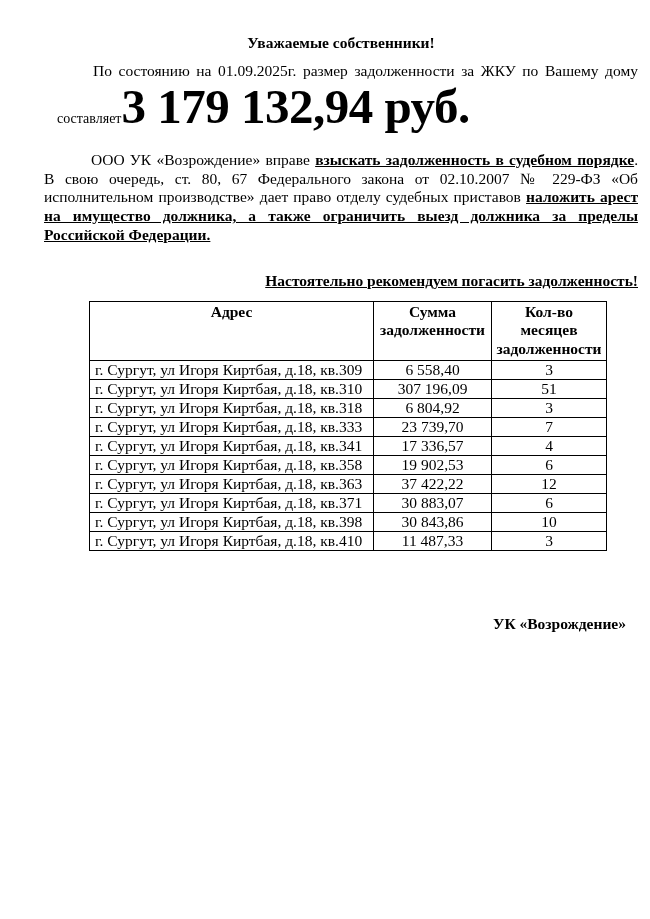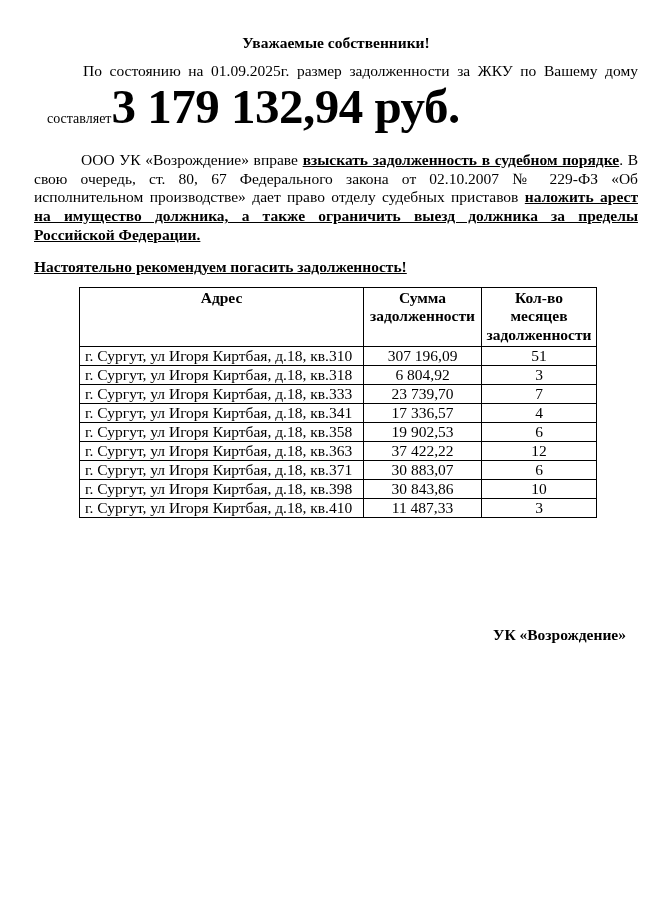--- a/index.html
+++ b/index.html
@@ -16,7 +16,7 @@
     font-family: "Liberation Serif", serif;
     font-size: 15.5px;
     line-height: 18.6px;
-    padding: 34px 12px 0 34px;
+    padding: 34px 12px 0 44px;
     overflow: hidden;
   }
   .title {

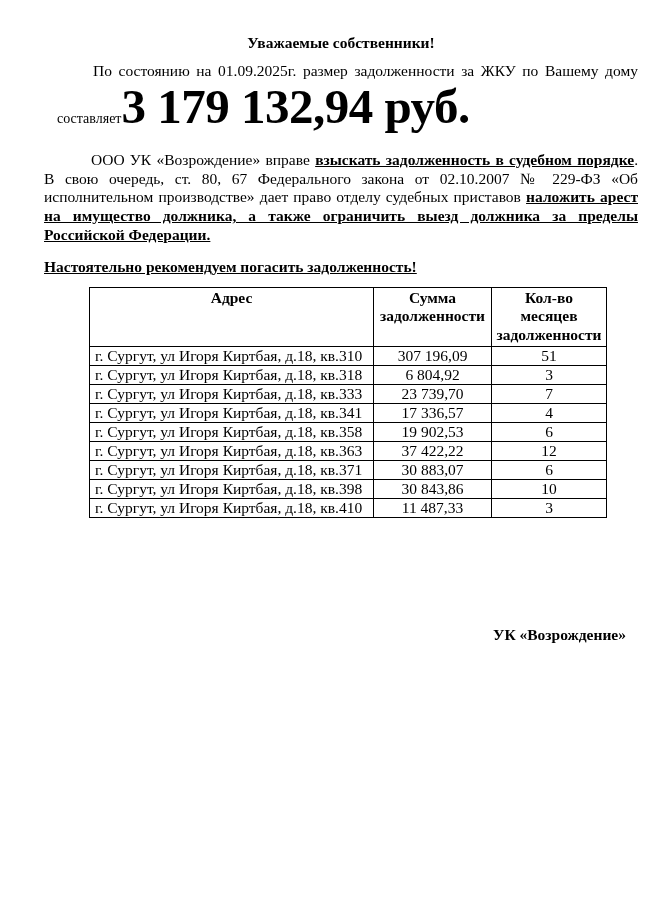--- a/index.html
+++ b/index.html
@@ -54,8 +54,8 @@
     text-decoration: underline;
   }
   .recommend {
-    margin: 14px 0 0 0;
-    text-align: left;
+    margin: 28px 0 0 0;
+    text-align: right;
     font-weight: bold;
     text-decoration: underline;
   }

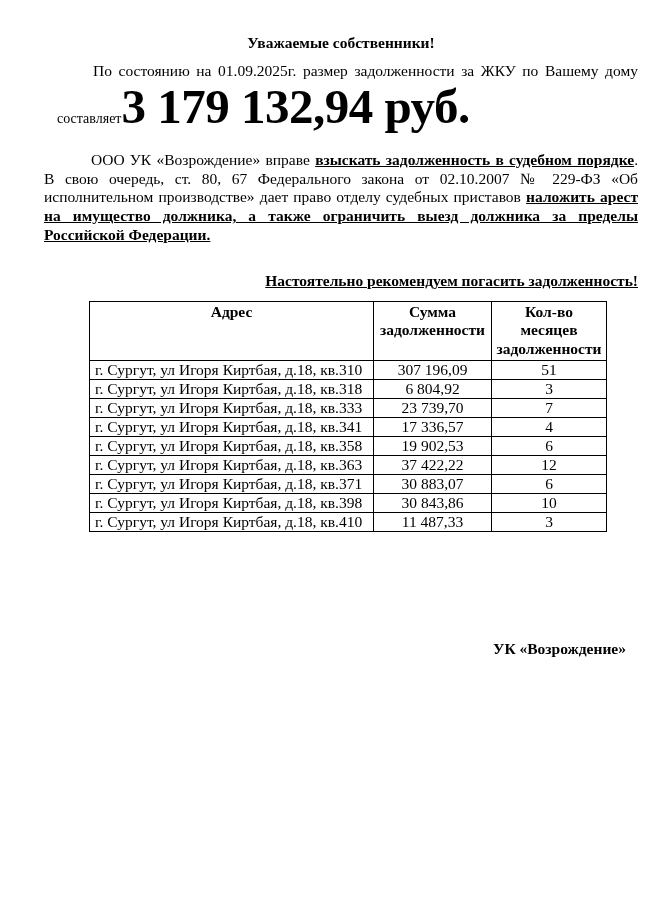--- a/index.html
+++ b/index.html
@@ -133,6 +133,11 @@
     </thead>
     <tbody>
       <tr>
+        <td class="addr">г. Сургут, ул Игоря Киртбая, д.18, кв.309</td>
+        <td class="num">6 558,40</td>
+        <td class="mon">3</td>
+      </tr>
+      <tr>
         <td class="addr">г. Сургут, ул Игоря Киртбая, д.18, кв.310</td>
         <td class="num">307 196,09</td>
         <td class="mon">51</td>

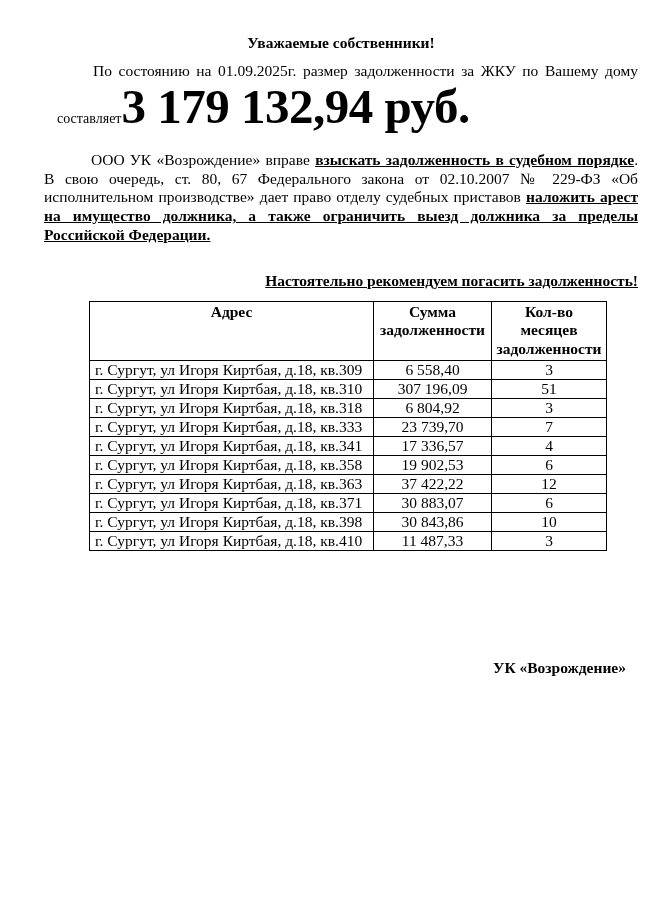--- a/index.html
+++ b/index.html
@@ -92,7 +92,7 @@
     text-align: center;
   }
   .signature {
-    margin-top: 108px;
+    margin-top: 64px;
     text-align: right;
     font-weight: bold;
     padding-right: 12px;

